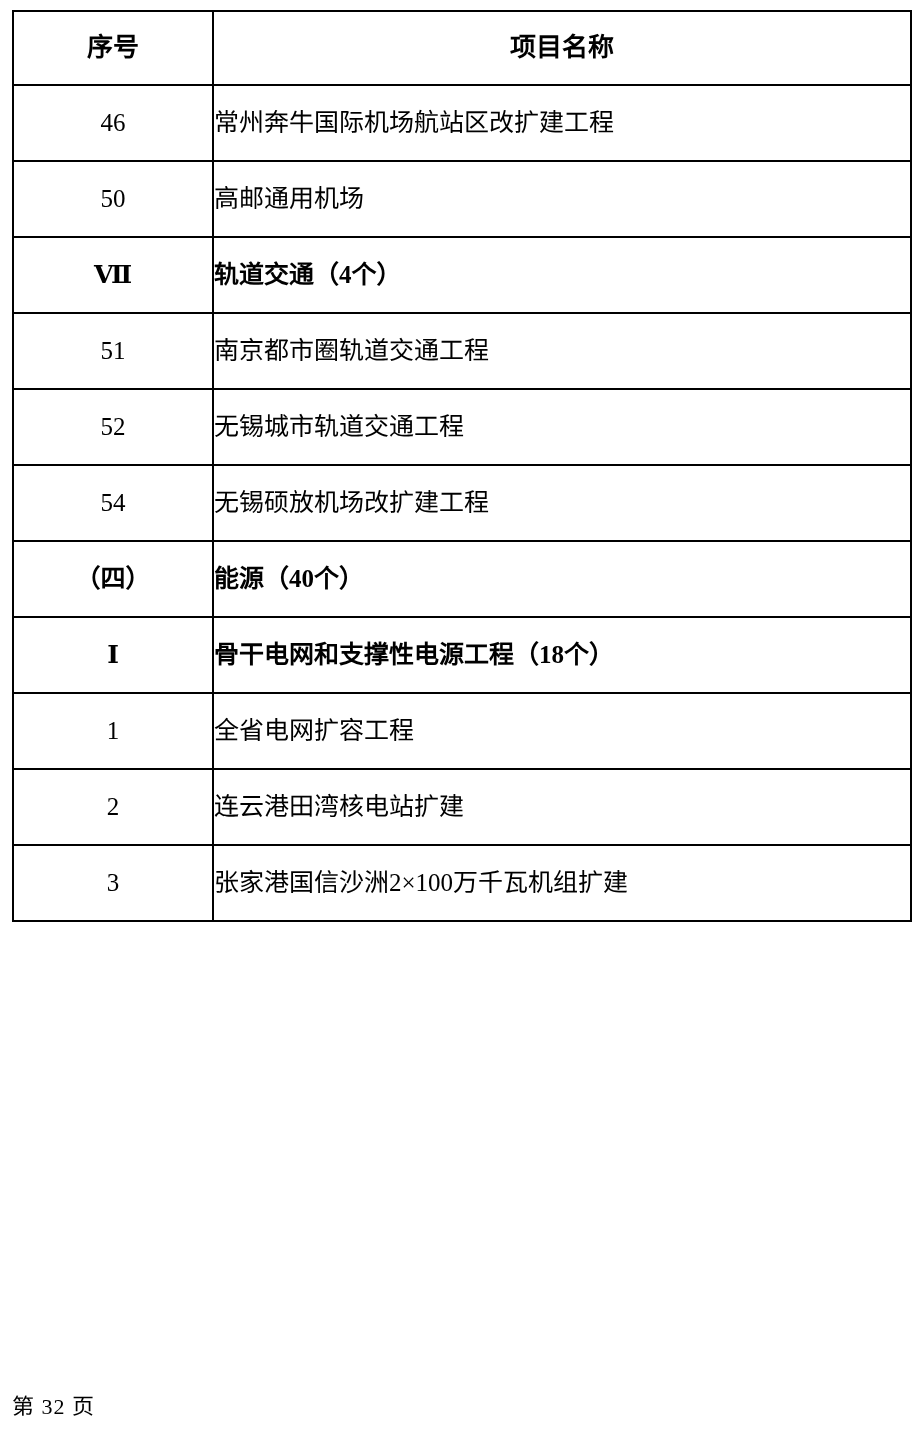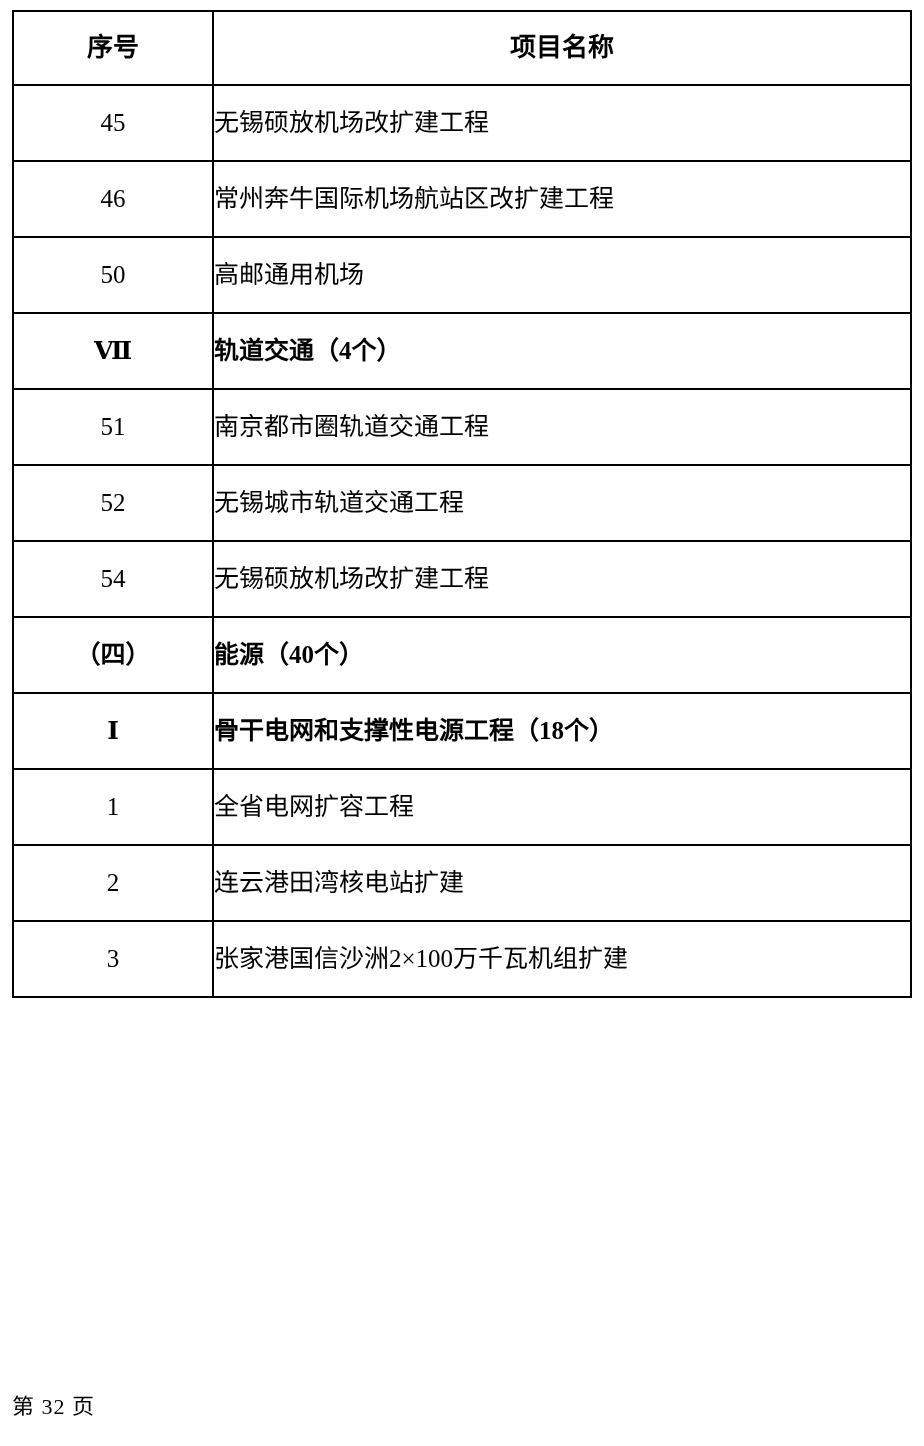--- a/index.html
+++ b/index.html
@@ -90,10 +90,6 @@
         <td class="cell-seq header-seq">序号</td>
         <td class="cell-name header-name">项目名称</td>
       </tr>
-    <tr class="data-row">
-          <td class="cell-seq">45</td>
-          <td class="cell-name">无锡硕放机场改扩建工程</td>
-        </tr>
         <tr class="data-row">
           <td class="cell-seq">46</td>
           <td class="cell-name">常州奔牛国际机场航站区改扩建工程</td>

